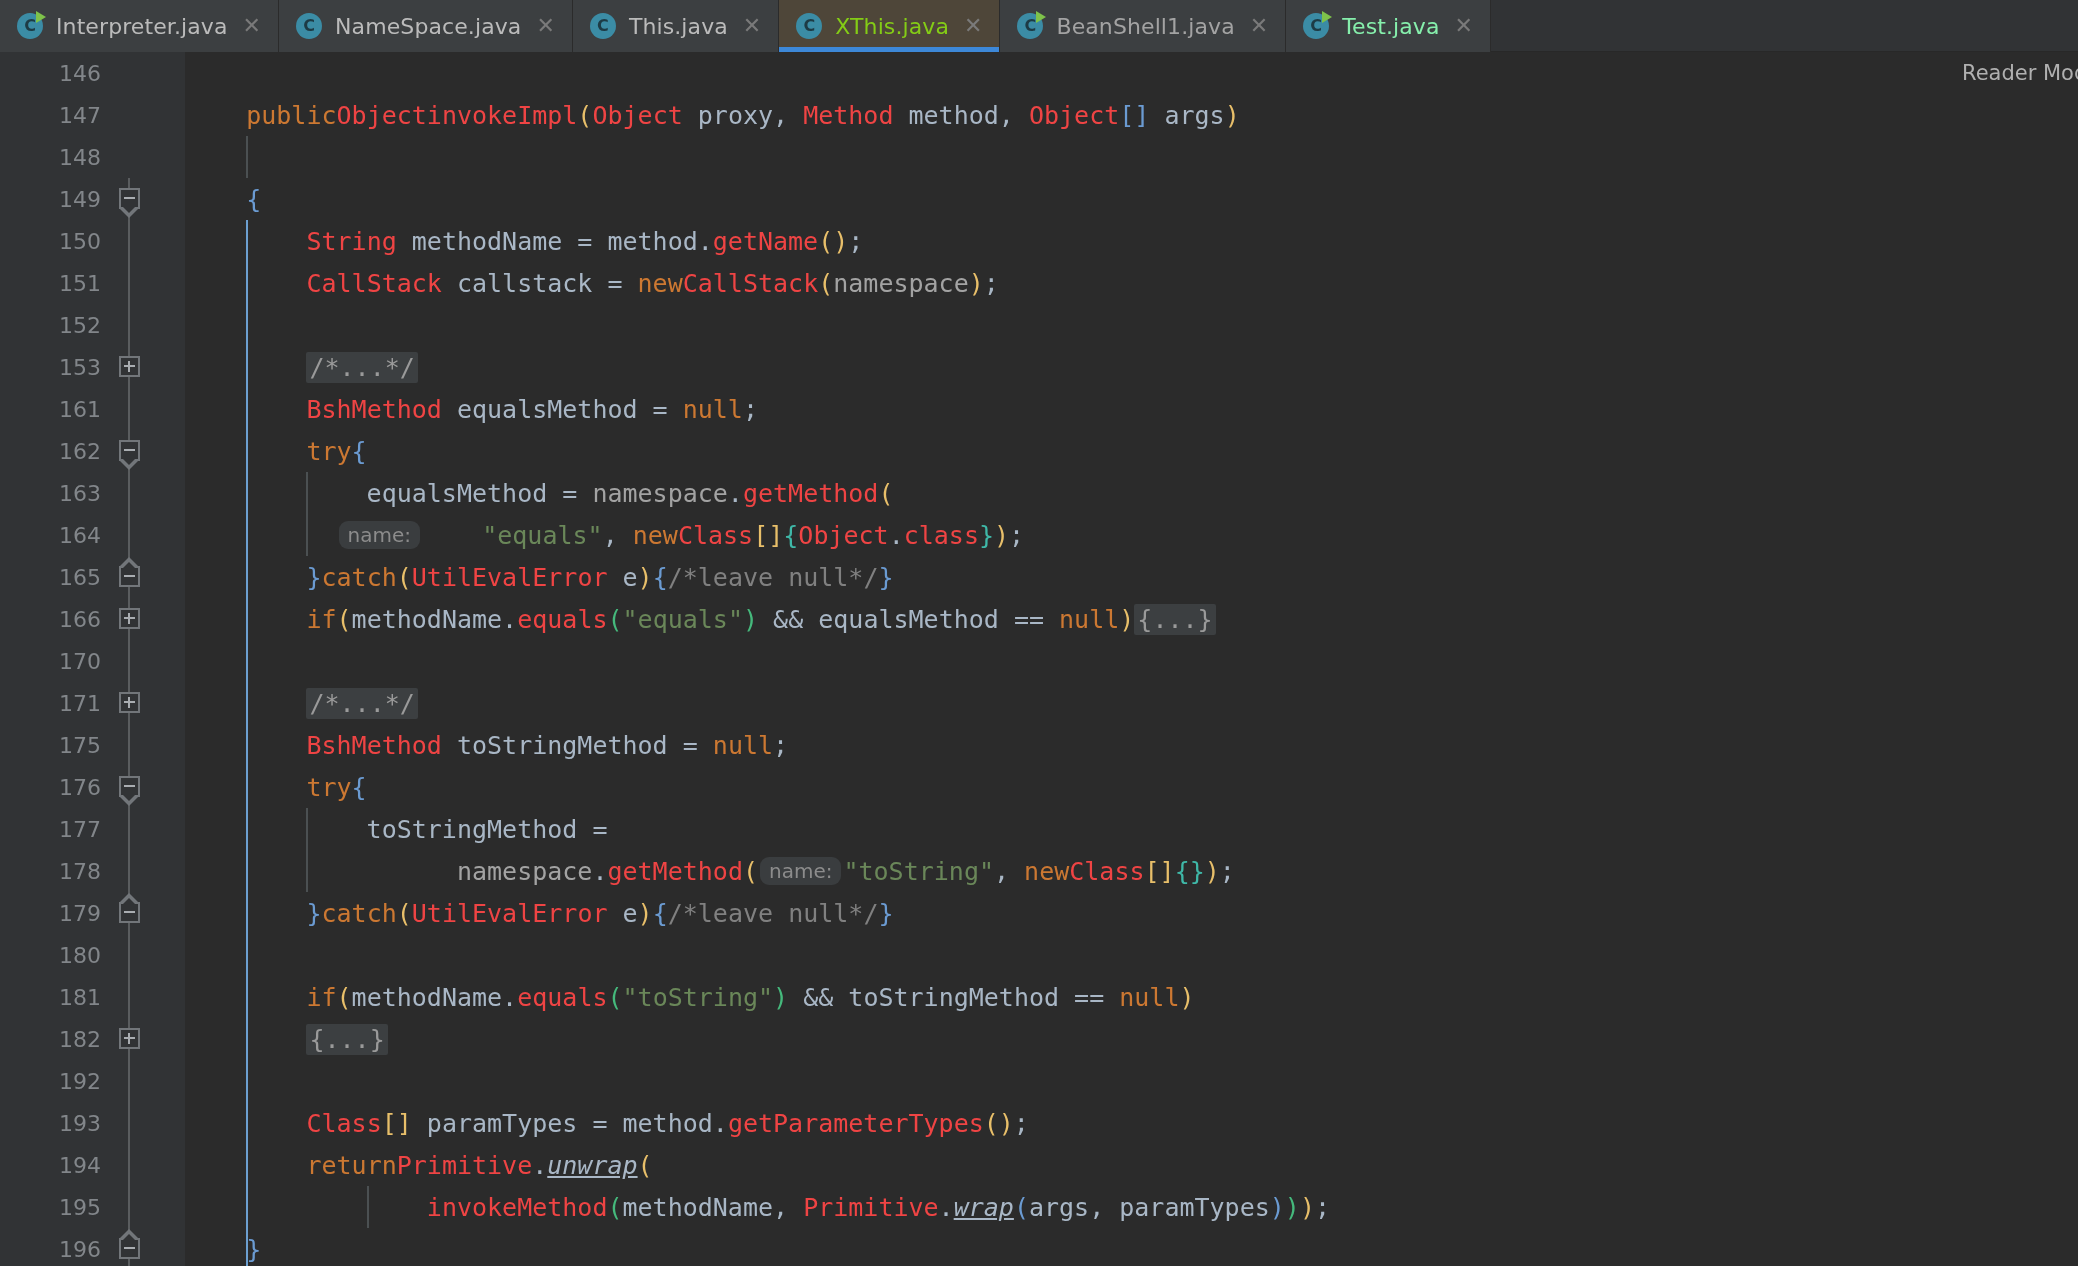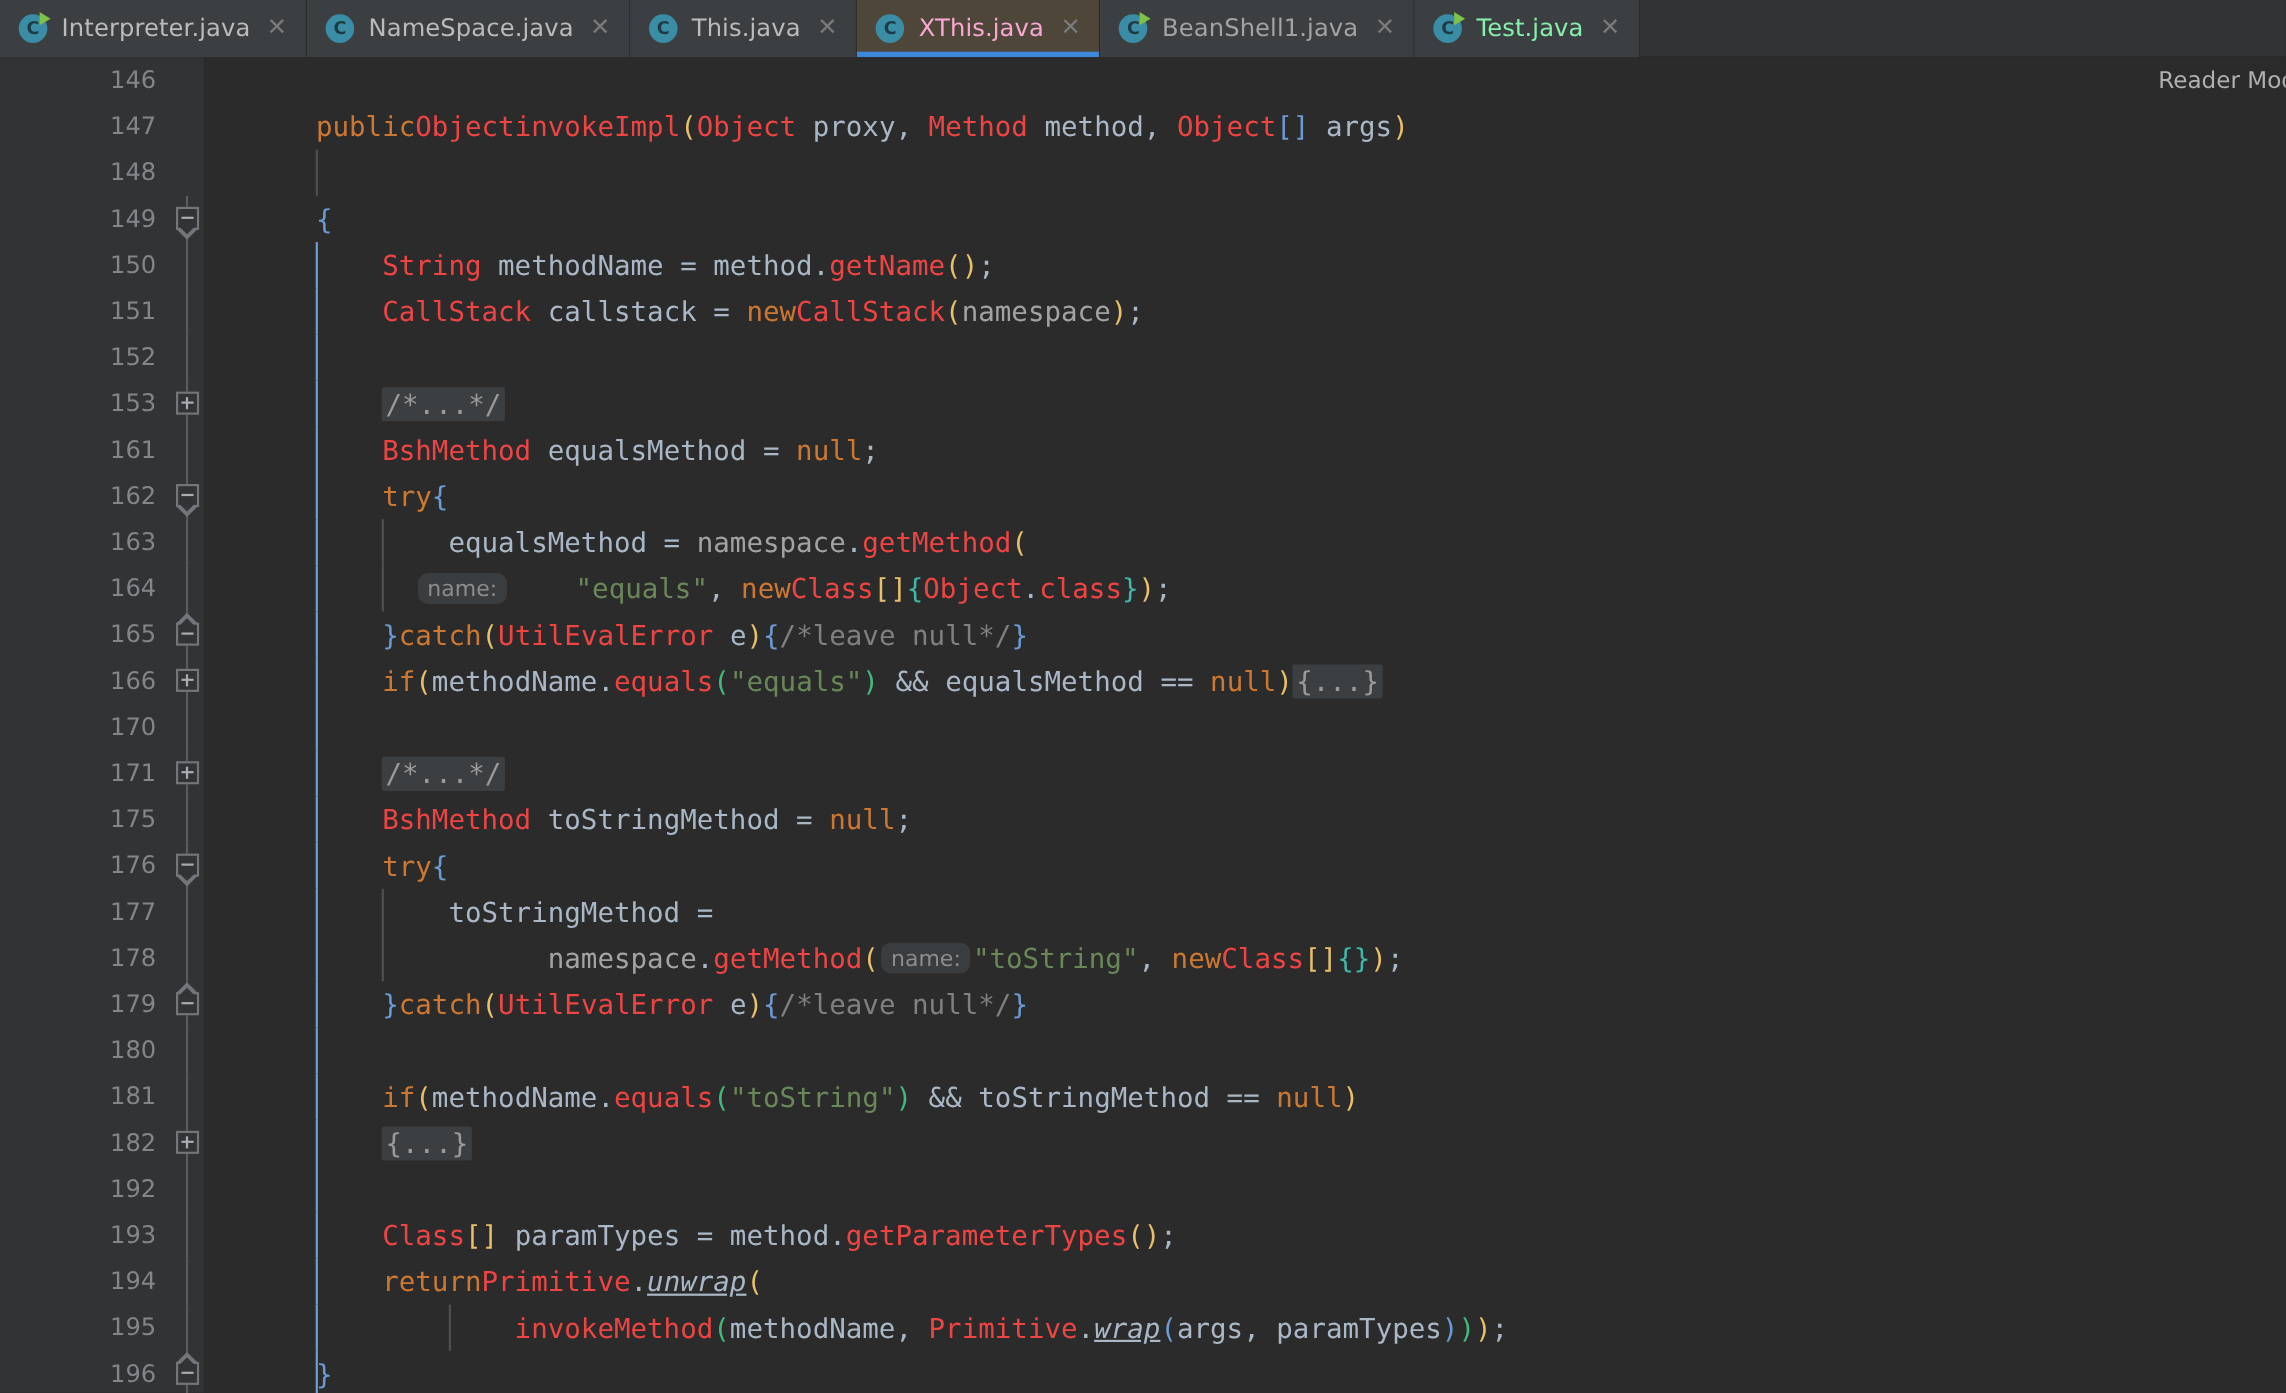--- a/index.html
+++ b/index.html
@@ -39,7 +39,7 @@
     white-space: nowrap;
     letter-spacing: 0.1px;
   }
-  .tab.active .tab-label { color: #f9a8d4; }
+  .tab.active .tab-label { color: #84cc16; }
   .tab-label.vcs-added { color: #a3a3a3; }
   .tab-label.vcs-unknown { color: #86efac; }
 

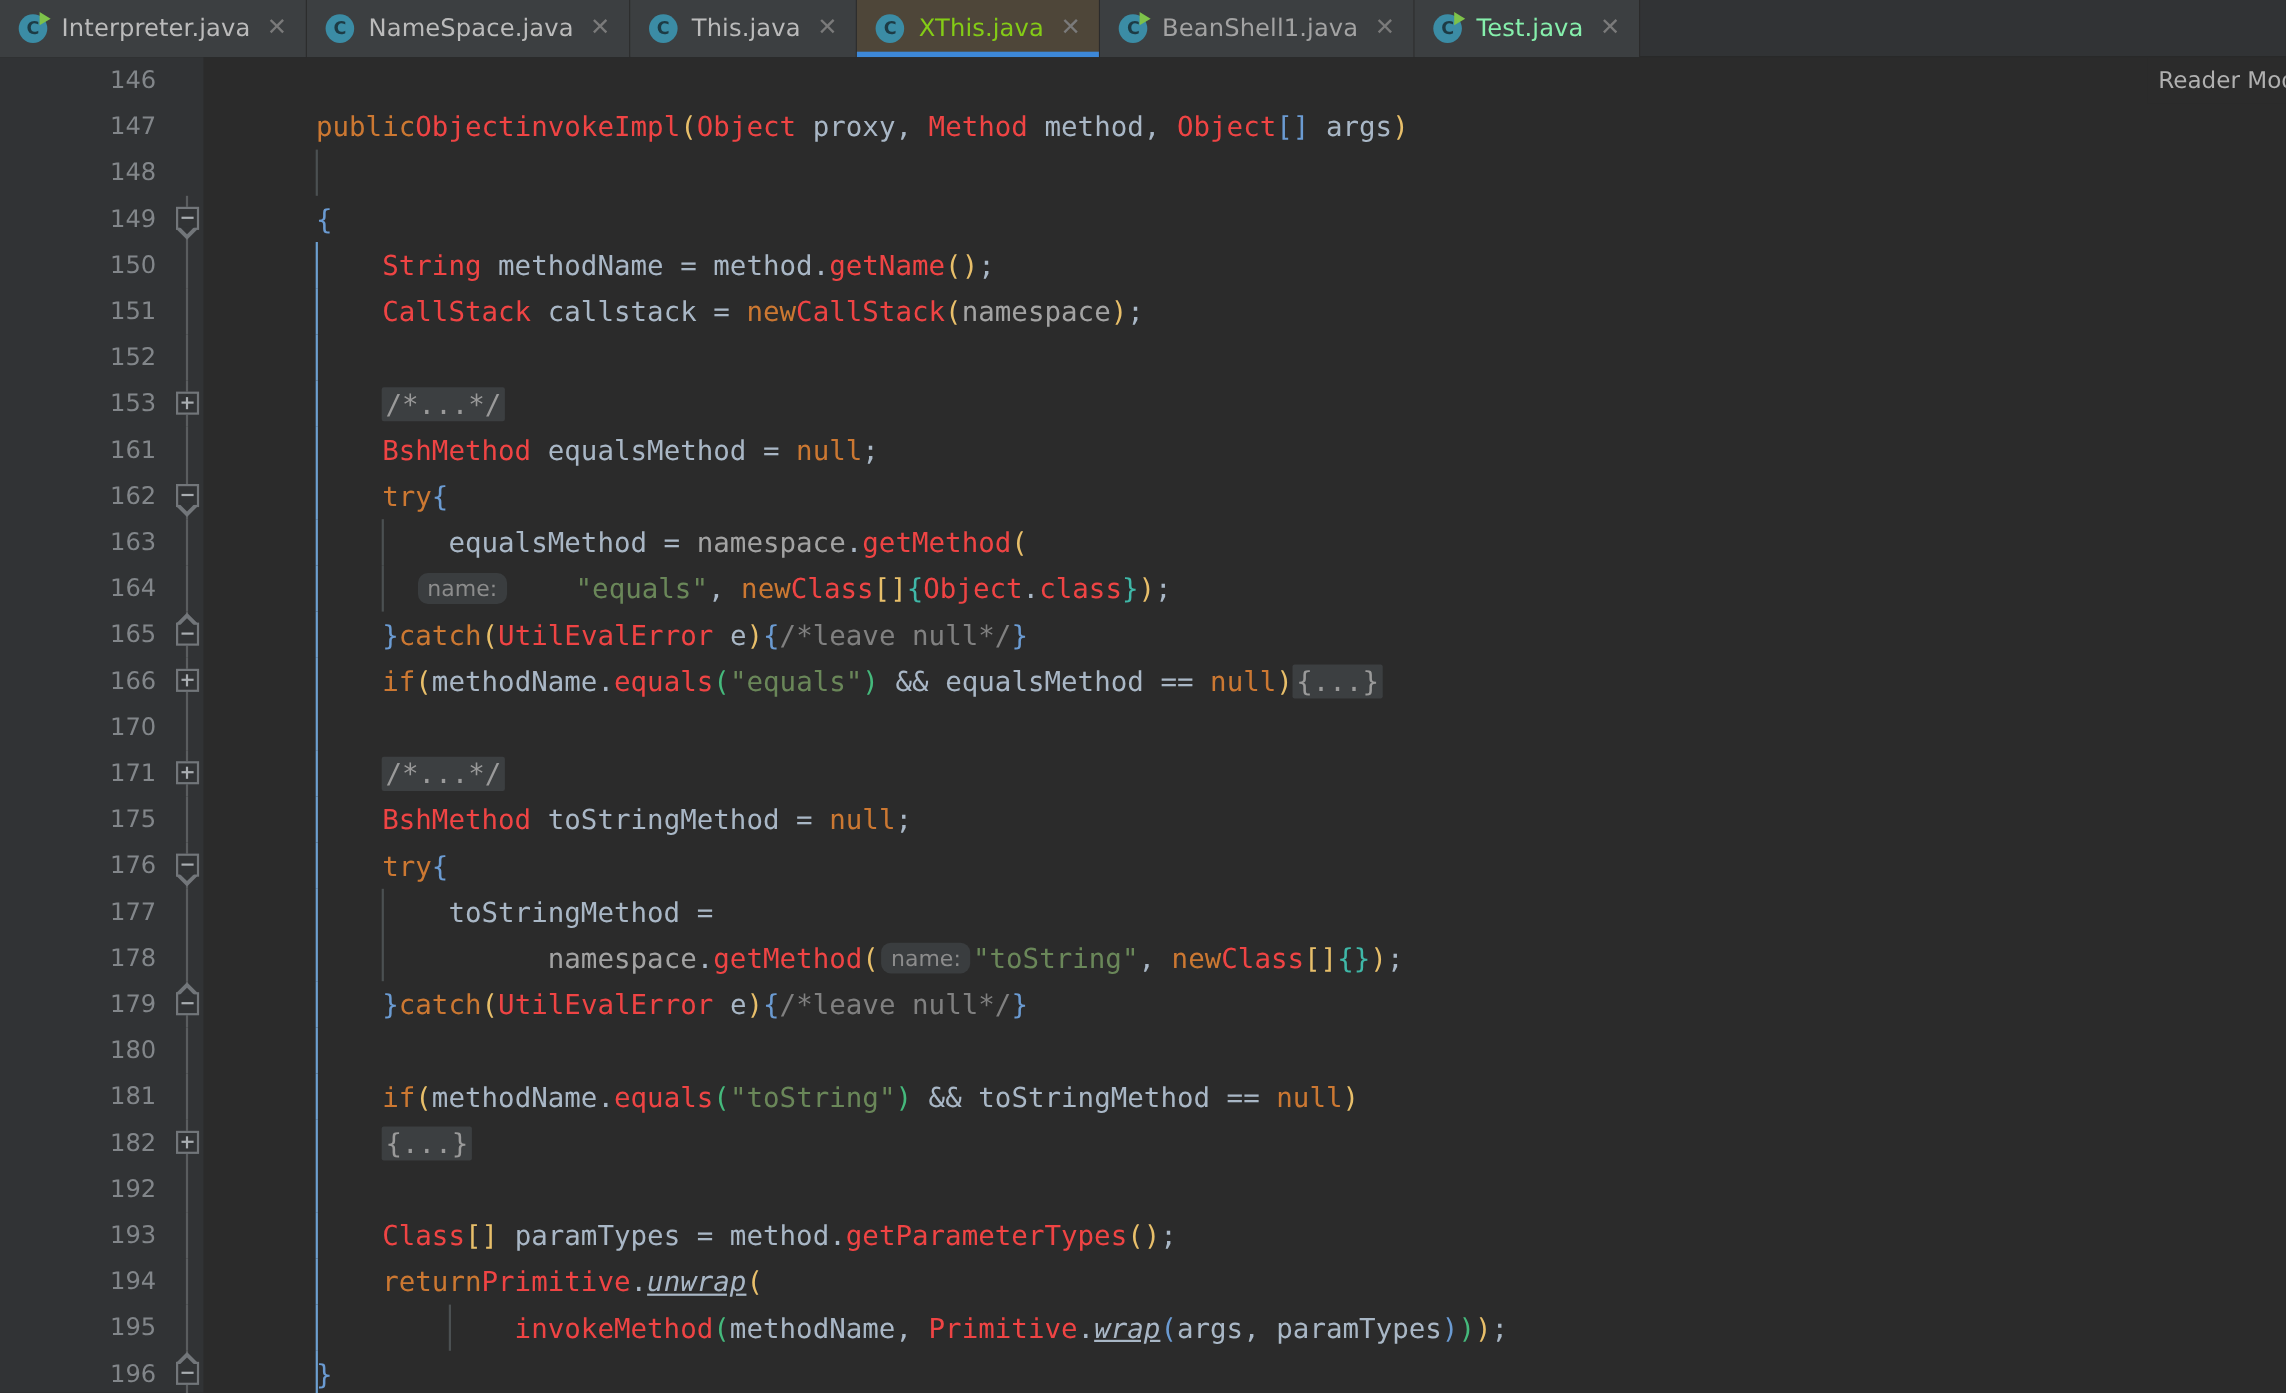--- a/index.html
+++ b/index.html
@@ -100,7 +100,6 @@
     height: 42px;
     display: flex;
     align-items: center;
-    margin-left: 41px;
   }
 
   .lnum {

